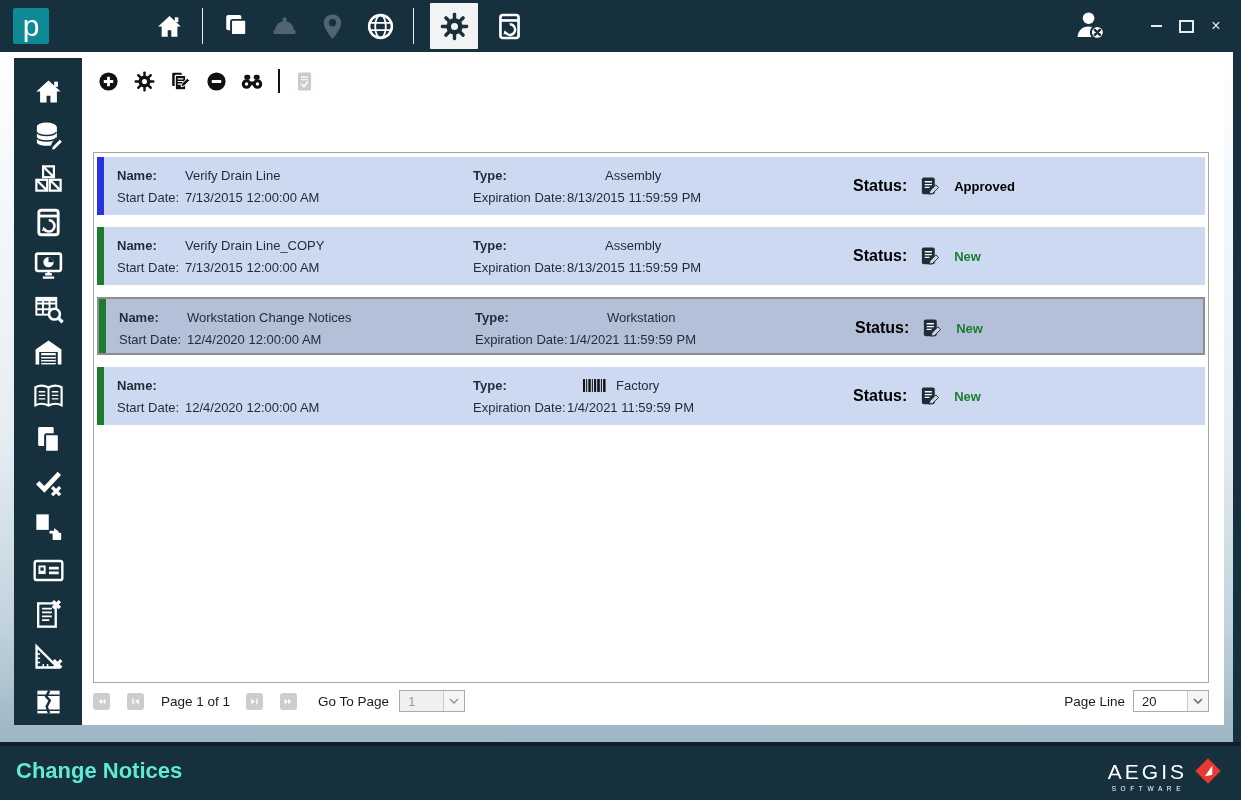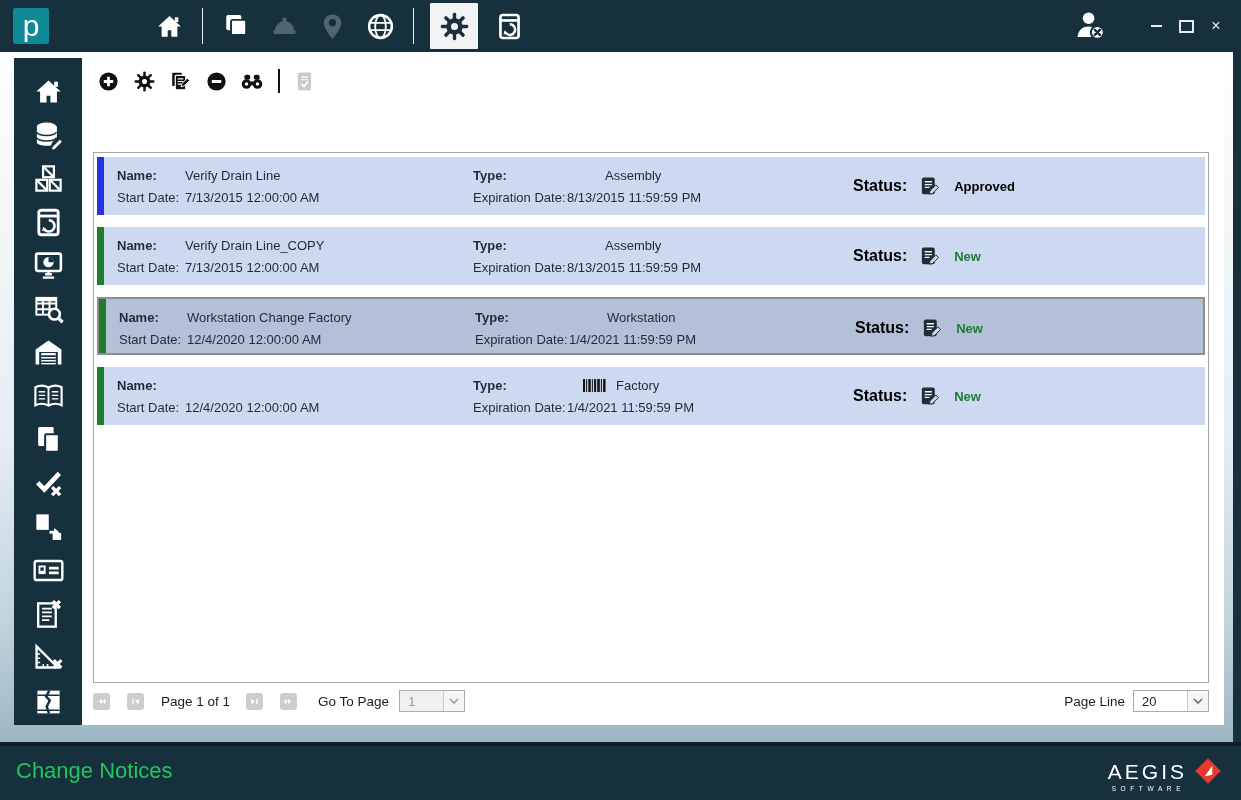--- a/index.html
+++ b/index.html
@@ -420,7 +420,7 @@
       <div class="colgrp col-name">
         <div class="line">
                 <span class="lbl b">Name:</span>
-                <span class="val">Workstation Change Factory</span>
+                <span class="val">Workstation Change Notices</span>
               </div>
         <div class="line">
                 <span class="lbl">Start Date:</span>

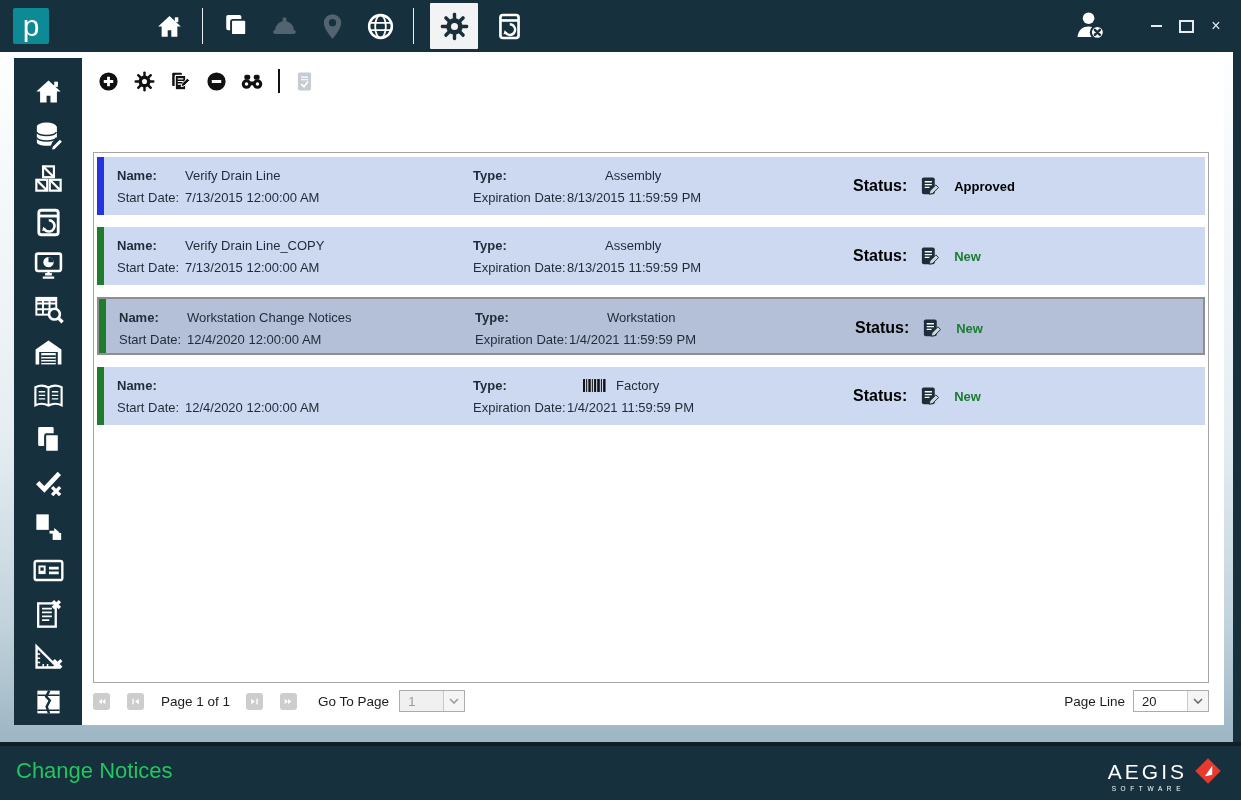--- a/index.html
+++ b/index.html
@@ -80,7 +80,7 @@
   .psize-label{margin-right:8px;}
   
   .footer{position:absolute;left:0;top:742px;width:1241px;height:58px;background:var(--c-topbar);border-top:4px solid #101f29;box-sizing:border-box;}
-  .footer-title{position:absolute;left:16px;top:12px;color:#22c55e;font-size:22px;font-weight:400;}
+  .footer-title{position:absolute;left:16px;top:12px;color:#5eead4;font-size:22px;font-weight:700;}
   .aegis{position:absolute;right:16px;top:8px;display:flex;align-items:flex-end;}
   .aegis-txt{display:flex;flex-direction:column;align-items:center;margin-right:4px;}
   .aegis-name{color:#fff;font-size:21px;font-weight:400;letter-spacing:3px;line-height:21px;}

